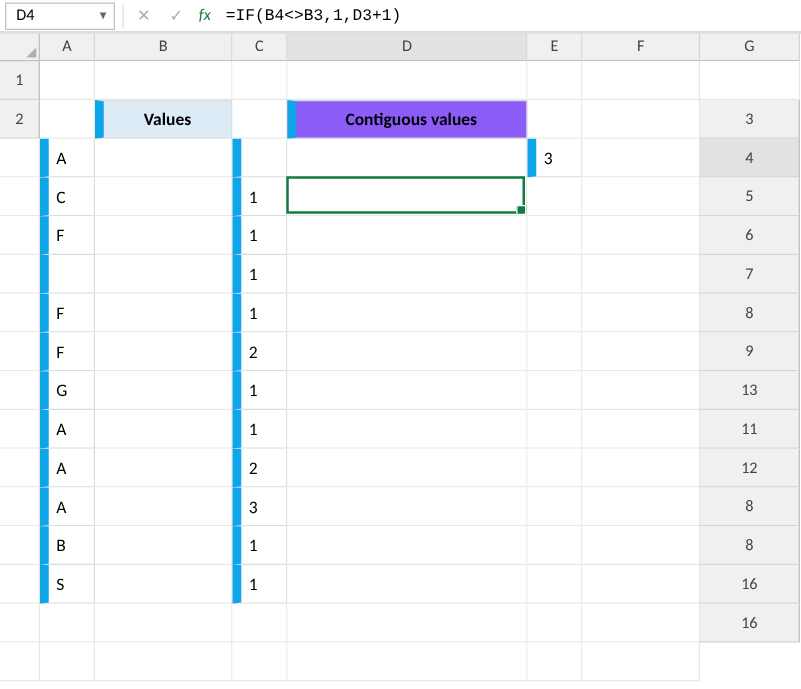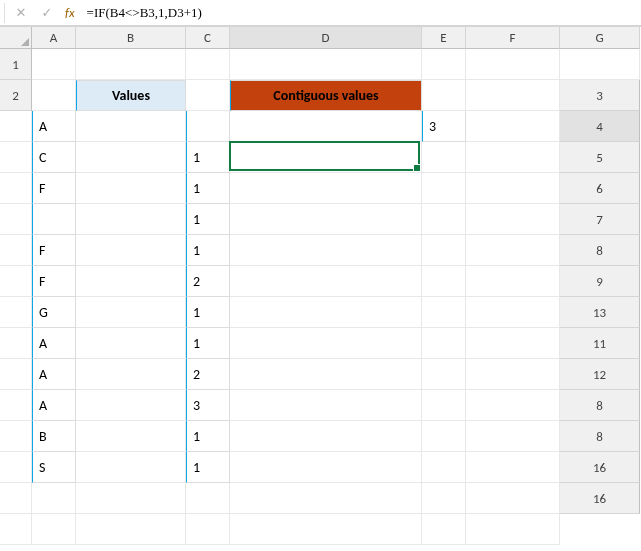--- a/index.html
+++ b/index.html
@@ -149,6 +149,10 @@
 <body>
 
 <div class="formula-bar">
+  <div class="name-box">
+    <span>D4</span>
+    <span class="chev">▼</span>
+  </div>
   <div class="fb-divider"></div>
   <div class="fb-btn">✕</div>
   <div class="fb-btn">✓</div>

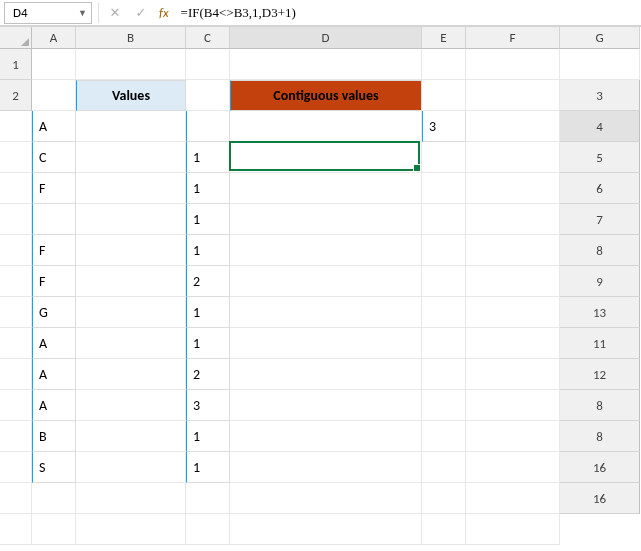--- a/index.html
+++ b/index.html
@@ -47,7 +47,7 @@
     }
     .fx-label {
       font-style: italic;
-      color: #a16207;
+      color: #15803d;
       font-size: 13px;
       padding: 0 2px;
     }

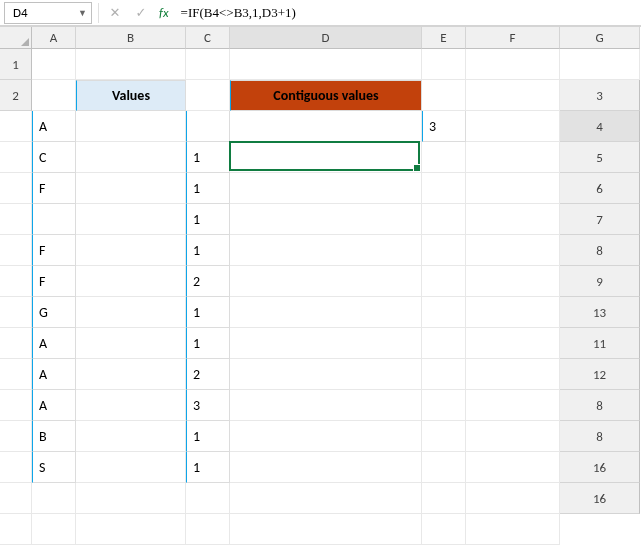--- a/index.html
+++ b/index.html
@@ -56,7 +56,7 @@
       height: 20px;
       border: none;
       outline: none;
-      font-family: Liberation Serif, serif;
+      font-family: Liberation Mono, monospace;
       font-size: 13px;
       padding-left: 4px;
       color: #000;

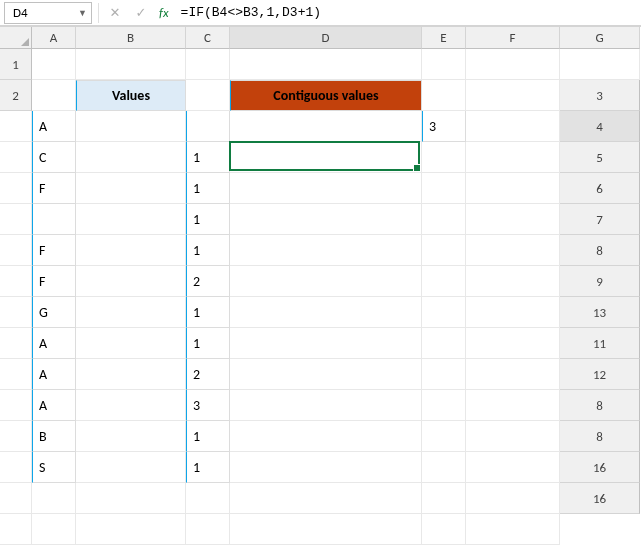--- a/index.html
+++ b/index.html
@@ -121,7 +121,7 @@
       border-bottom: 1px solid #dcdcdc;
     }
     .tbl-top { border-top: 1px solid #dcdcdc; }
-    .tbl-left { border-left: 1px solid #0ea5e9; }
+    .tbl-left { border-left: 7px solid #0ea5e9; }
 
     .hdr-blue { background: #e2efda; background:#ddebf7; font-weight: bold; }
     .hdr-orange { background: #c2410c; font-weight: bold; }

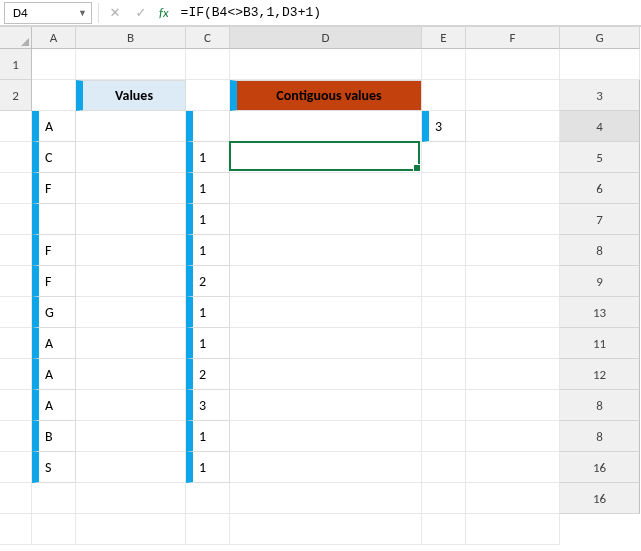--- a/index.html
+++ b/index.html
@@ -124,7 +124,7 @@
     .tbl-left { border-left: 7px solid #0ea5e9; }
 
     .hdr-blue { background: #e2efda; background:#ddebf7; font-weight: bold; }
-    .hdr-orange { background: #c2410c; font-weight: bold; }
+    .hdr-orange { background: #8b5cf6; font-weight: bold; }
     .hdr-green { background: #ededda; background:#e2efda; font-weight: bold; }
     .center { justify-content: center; }
 

